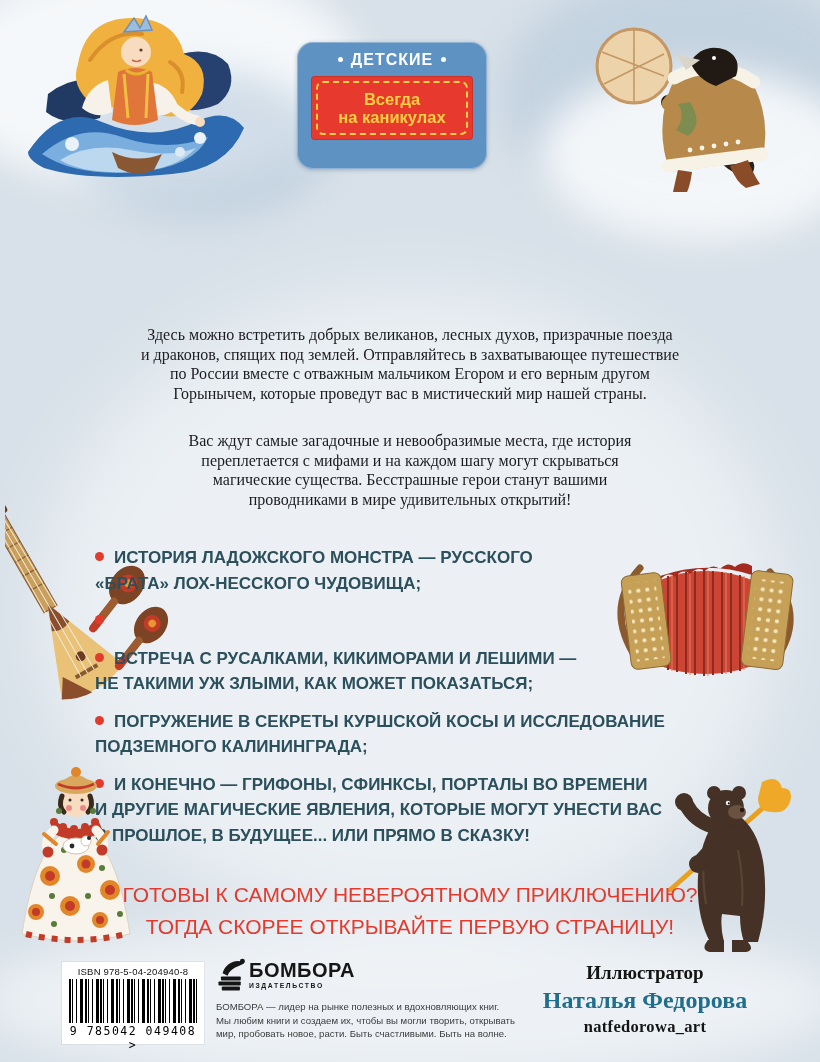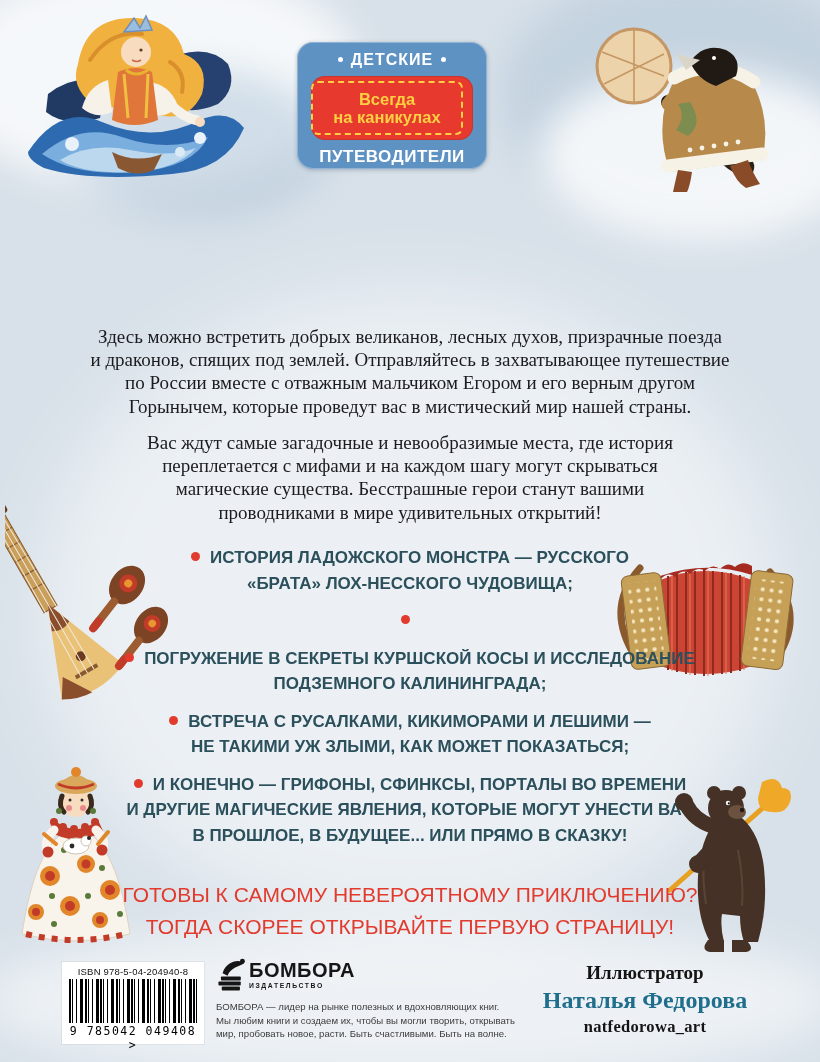--- a/index.html
+++ b/index.html
@@ -22,8 +22,8 @@
     box-shadow:inset 0 0 0 1px rgba(255,255,255,.3),0 1px 4px rgba(40,60,90,.3);text-align:center;}
   .badge-top{margin-top:9px;color:#fff;font-weight:800;font-size:16px;letter-spacing:1px;}
   .badge-dot{display:inline-block;width:5px;height:5px;border-radius:50%;background:#fff;vertical-align:3px;margin:0 8px;}
-  .badge-red{margin:7px auto 0;width:162px;height:64px;background:#e8392f;border-radius:14px;
-    display:flex;align-items:center;justify-content:flex-start;box-shadow:inset 0 0 0 1px rgba(0,0,0,.12);}
+  .badge-red{margin:7px auto 0;width:162px;height:64px;background:#e8392f;border-radius:4px;
+    display:flex;align-items:center;justify-content:center;box-shadow:inset 0 0 0 1px rgba(0,0,0,.12);}
   .badge-red-inner{width:148px;height:50px;border:2px dashed #ffd043;border-radius:7px;
     display:flex;align-items:center;justify-content:center;color:#ffd043;font-weight:800;
     font-size:16.5px;line-height:1.12;white-space:pre-line;text-align:center;}

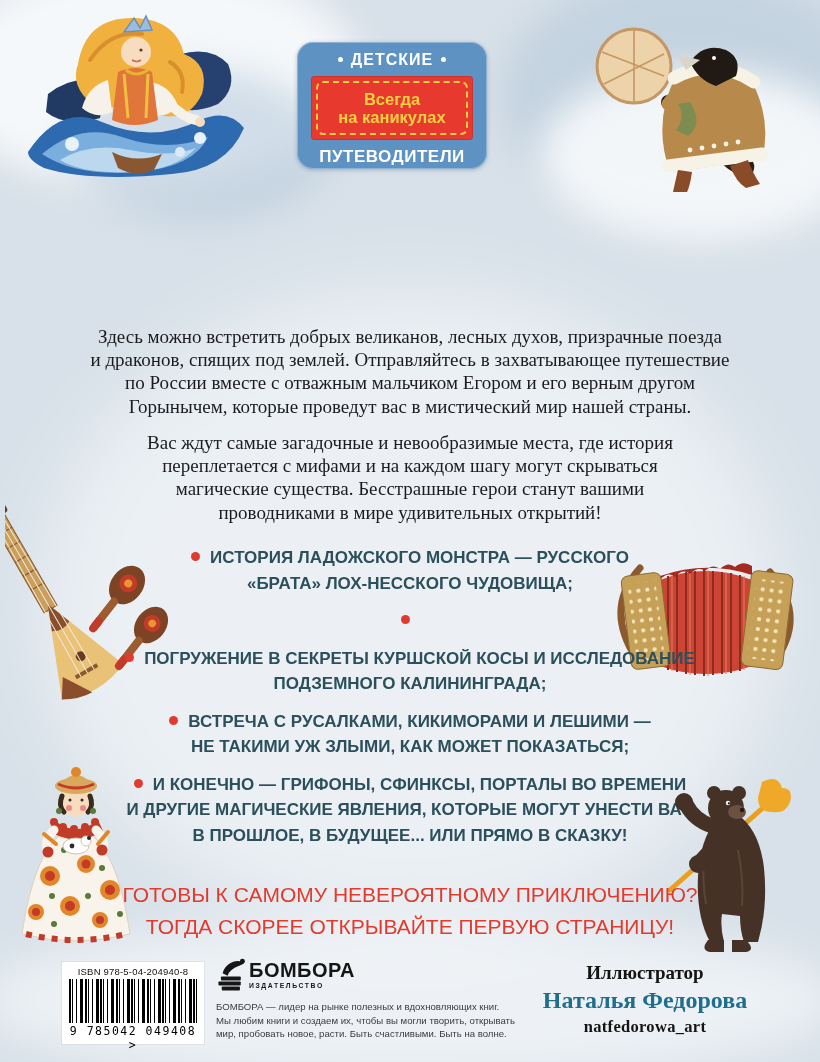--- a/index.html
+++ b/index.html
@@ -139,7 +139,6 @@
       <div class="badge-red-inner">Всегда
 на каникулах</div>
     </div>
-    <div class="badge-bottom">ПУТЕВОДИТЕЛИ</div>
   </div>
 
 

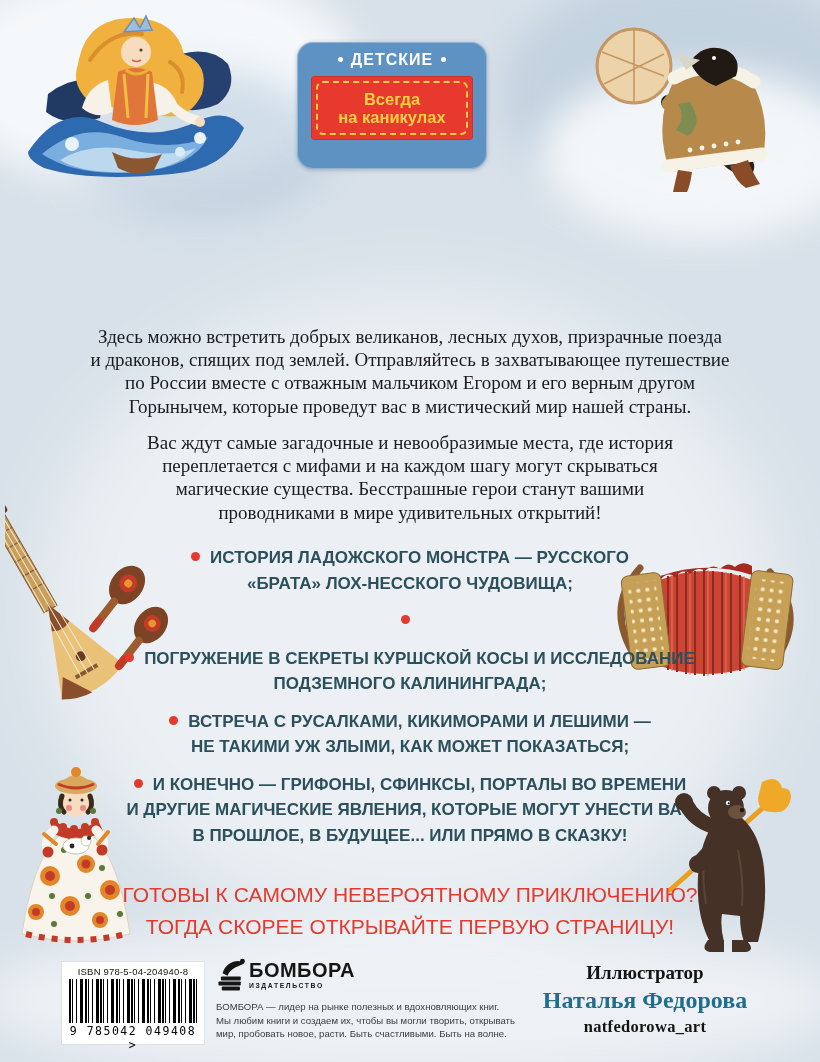--- a/index.html
+++ b/index.html
@@ -31,7 +31,7 @@
 
   .headline{left:55px;top:212px;width:710px;color:#e23b2e;font-weight:800;font-size:22px;
     line-height:1.42;text-align:center;white-space:pre-line;letter-spacing:.2px;}
-  .para{font-family:"Liberation Serif","DejaVu Serif",serif;color:#1c1c20;font-size:19px;
+  .para{font-family:"Liberation Serif","DejaVu Serif",serif;color:#1c1c20;font-size:16px;
     line-height:1.22;text-align:center;white-space:pre-line;}
   .para1{left:25px;top:325px;width:770px;}
   .para2{left:55px;top:431px;width:710px;}

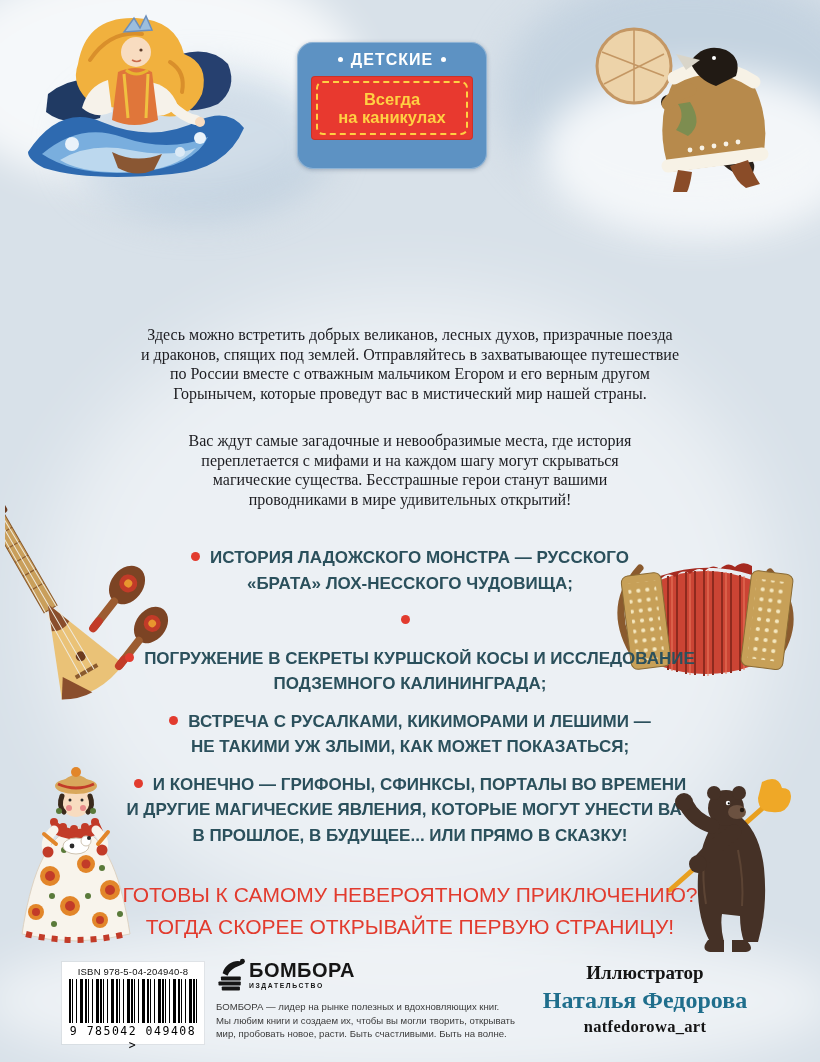--- a/index.html
+++ b/index.html
@@ -38,7 +38,7 @@
 
   .bullets{left:95px;top:545px;width:630px;}
   .bullet{position:relative;margin-bottom:12px;color:#2b505c;font-weight:800;font-size:17px;
-    line-height:1.5;text-align:center;white-space:pre-line;}
+    line-height:1.5;text-align:left;white-space:pre-line;}
   .bullet .dot{display:inline-block;width:9px;height:9px;border-radius:50%;background:#e23b2e;
     margin-right:10px;vertical-align:2px;}
 

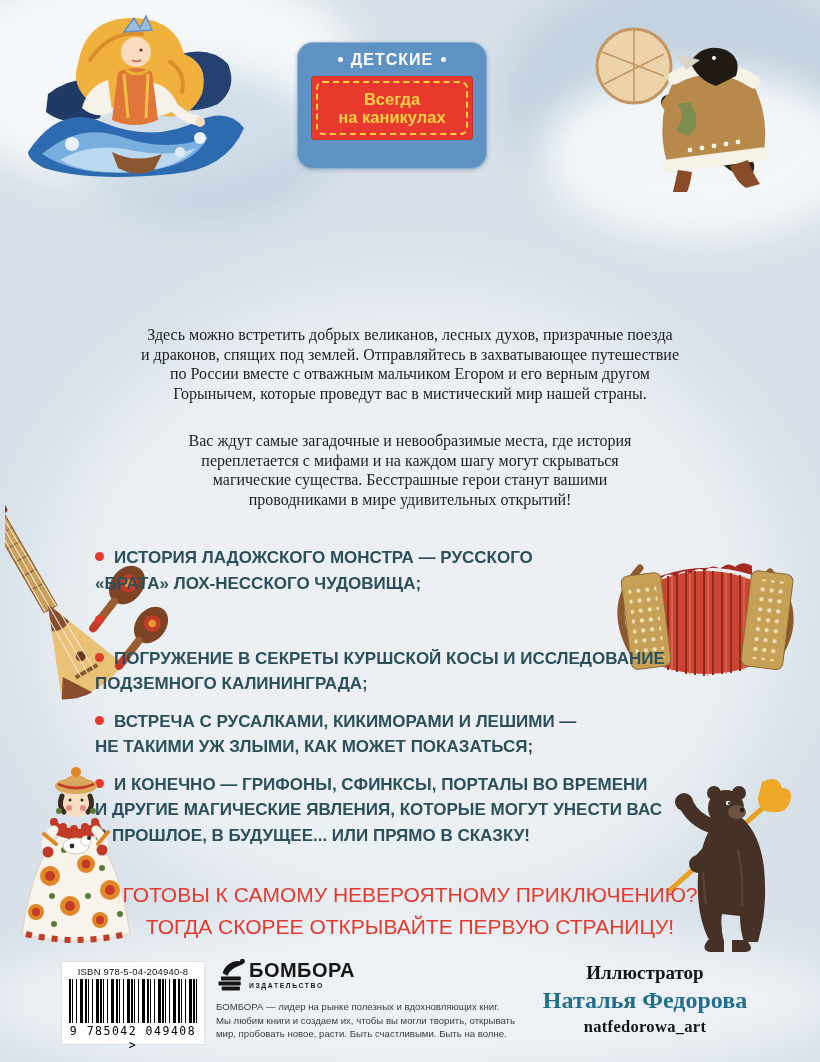--- a/index.html
+++ b/index.html
@@ -205,10 +205,10 @@
     <div class="bullet"><span class="dot"></span><span>ИСТОРИЯ ЛАДОЖСКОГО МОНСТРА — РУССКОГО
 «БРАТА» ЛОХ-НЕССКОГО ЧУДОВИЩА;</span></div>
     <div class="bullet"><span class="dot"></span></div>
+    <div class="bullet"><span class="dot"></span><span>ВСТРЕЧА С РУСАЛКАМИ, КИКИМОРАМИ И ЛЕШИМИ —
+НЕ ТАКИМИ УЖ ЗЛЫМИ, КАК МОЖЕТ ПОКАЗАТЬСЯ;</span></div>
     <div class="bullet"><span class="dot"></span><span>ПОГРУЖЕНИЕ В СЕКРЕТЫ КУРШСКОЙ КОСЫ И ИССЛЕДОВАНИЕ
 ПОДЗЕМНОГО КАЛИНИНГРАДА;</span></div>
-    <div class="bullet"><span class="dot"></span><span>ВСТРЕЧА С РУСАЛКАМИ, КИКИМОРАМИ И ЛЕШИМИ —
-НЕ ТАКИМИ УЖ ЗЛЫМИ, КАК МОЖЕТ ПОКАЗАТЬСЯ;</span></div>
     <div class="bullet"><span class="dot"></span><span>И КОНЕЧНО — ГРИФОНЫ, СФИНКСЫ, ПОРТАЛЫ ВО ВРЕМЕНИ
 И ДРУГИЕ МАГИЧЕСКИЕ ЯВЛЕНИЯ, КОТОРЫЕ МОГУТ УНЕСТИ ВАС
 В ПРОШЛОЕ, В БУДУЩЕЕ... ИЛИ ПРЯМО В СКАЗКУ!</span></div>

